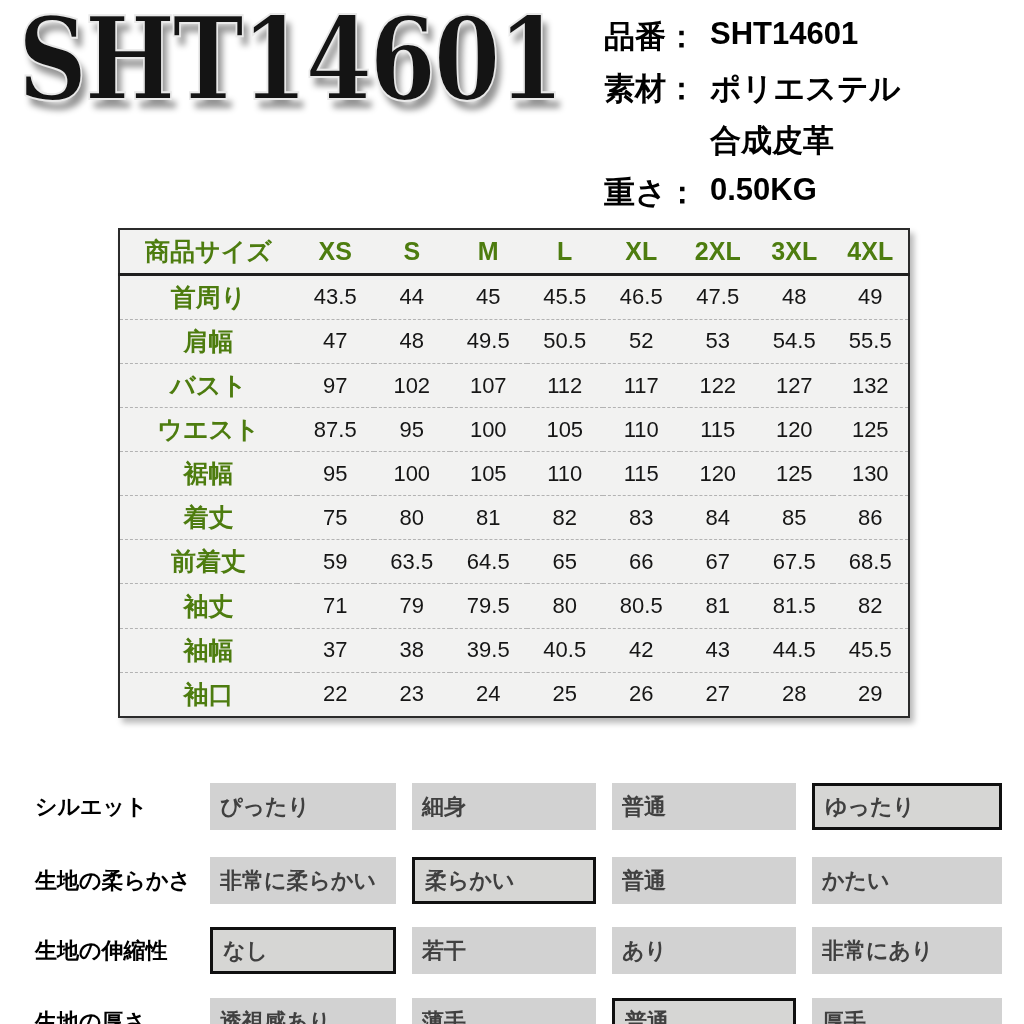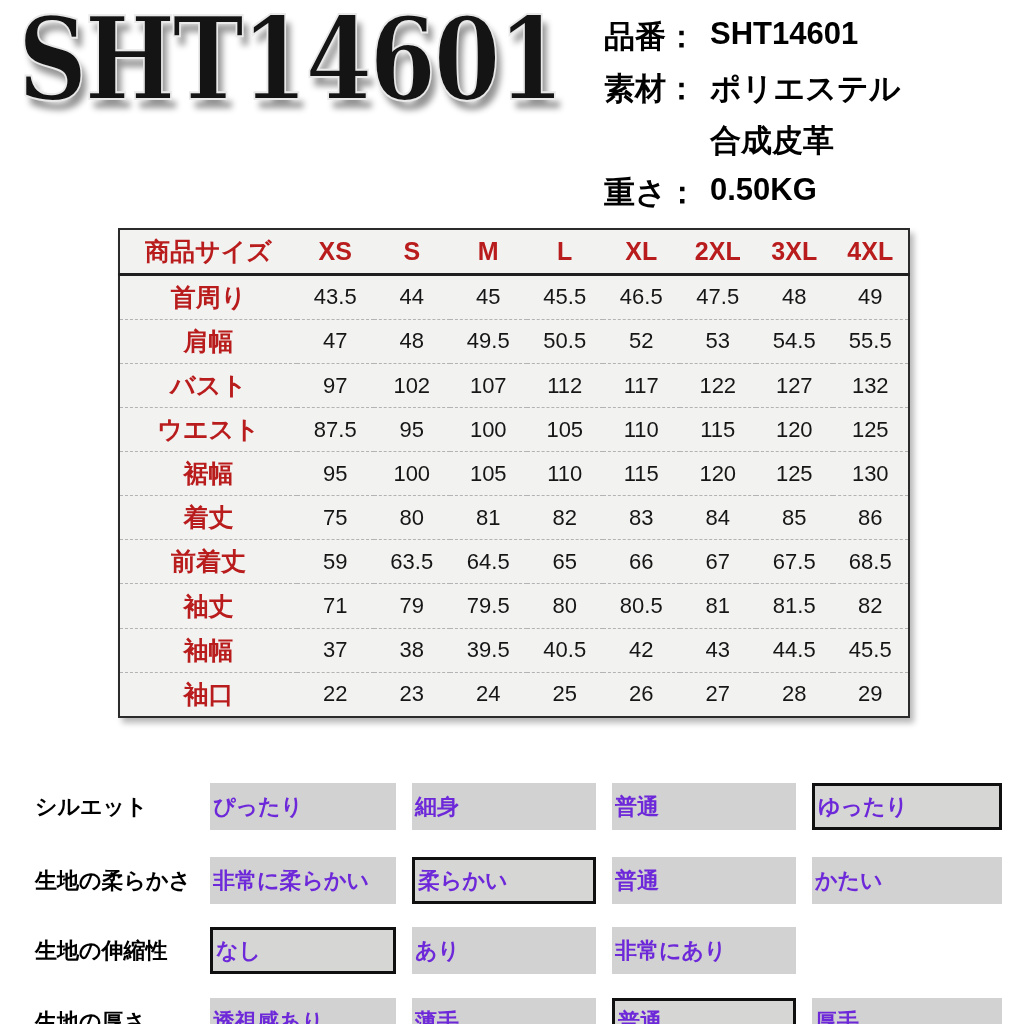--- a/index.html
+++ b/index.html
@@ -36,7 +36,7 @@
   table.size-table col.label-col { width:178px; }
   table.size-table thead tr { height:45px; }
   table.size-table thead tr th { border-bottom:3px solid #1f1f1f; }
-  table.size-table th { font-size:25px; font-weight:bold; text-align:center; vertical-align:middle; color:#b91c1c; }
+  table.size-table th { font-size:25px; font-weight:bold; text-align:center; vertical-align:middle; color:#4d7c0f; }
   table.size-table td { font-size:22px; font-weight:normal; text-align:center; vertical-align:middle; color:#161616; }
   table.size-table tbody tr { border-bottom:1px dashed #b3b3b3; }
   table.size-table tbody tr:last-child { border-bottom:none;margin-top:36px; }

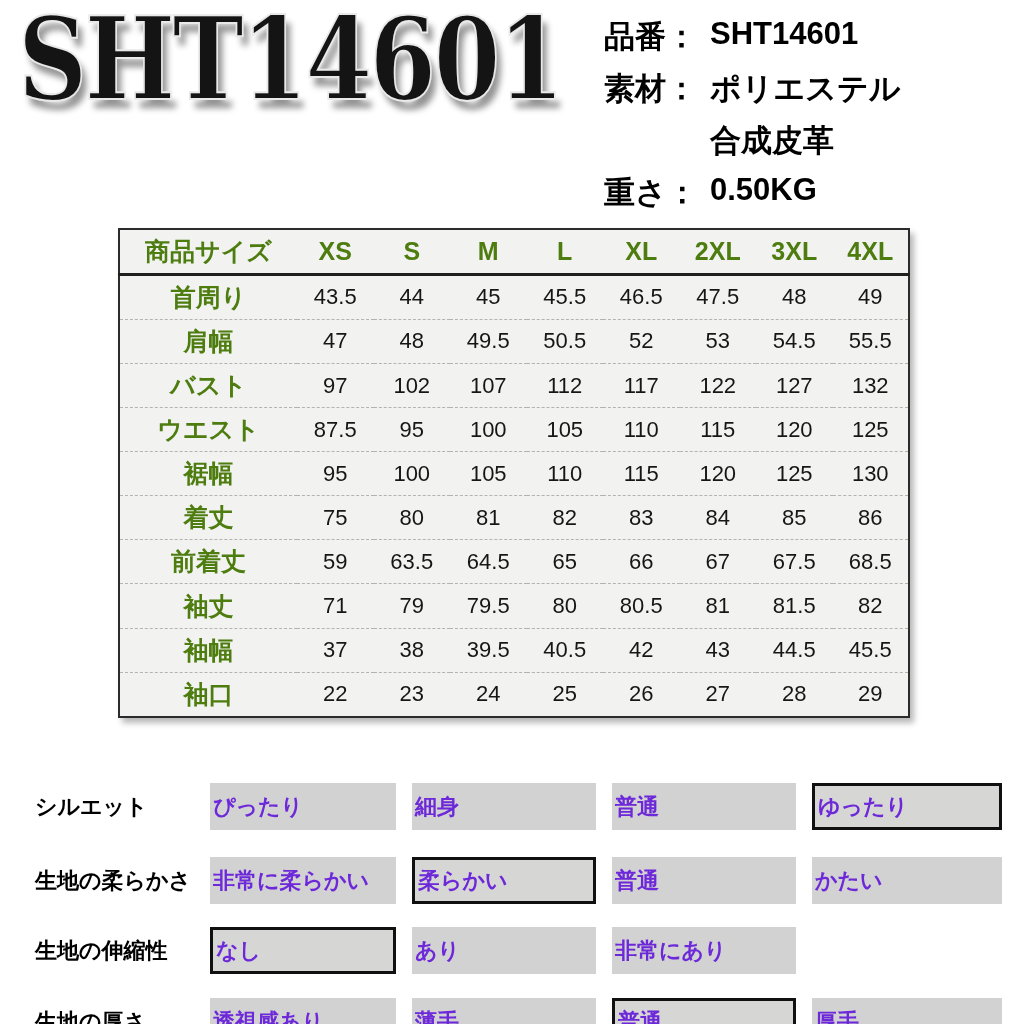--- a/index.html
+++ b/index.html
@@ -53,7 +53,7 @@
   }
   .opt {
     background:#d2d2d2; display:flex; align-items:center;
-    padding-left:3px; font-size:22px; font-weight:bold; color:#6d28d9;
+    padding-left:10px; font-size:22px; font-weight:bold; color:#404040;
     white-space:nowrap; overflow:hidden;
   }
   .opt.selected { border:3px solid #101010; background:#d6d6d4; }

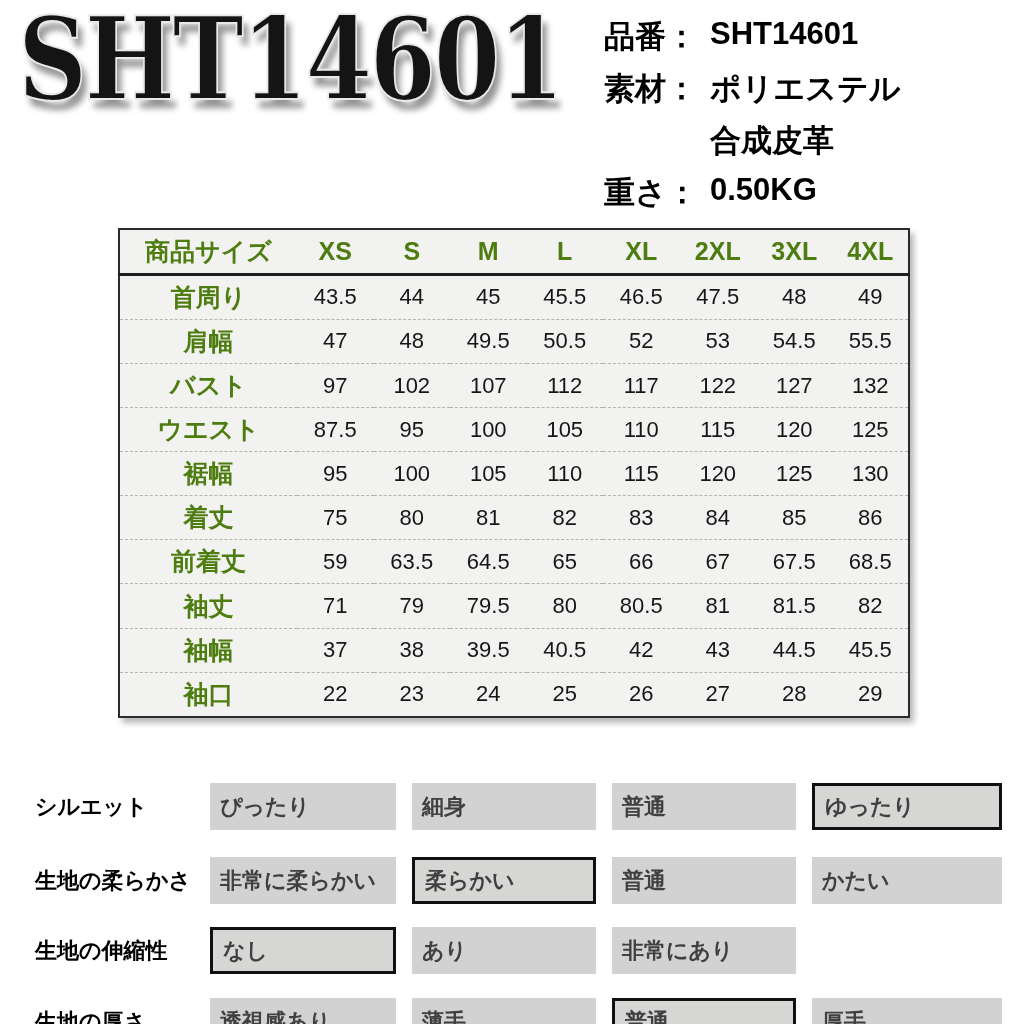--- a/index.html
+++ b/index.html
@@ -246,6 +246,7 @@
         <div class="attr-label">生地の伸縮性</div>
         <div class="attr-options">
           <div class="opt selected">なし</div>
+          <div class="opt">若干</div>
           <div class="opt">あり</div>
           <div class="opt">非常にあり</div>
         </div>

